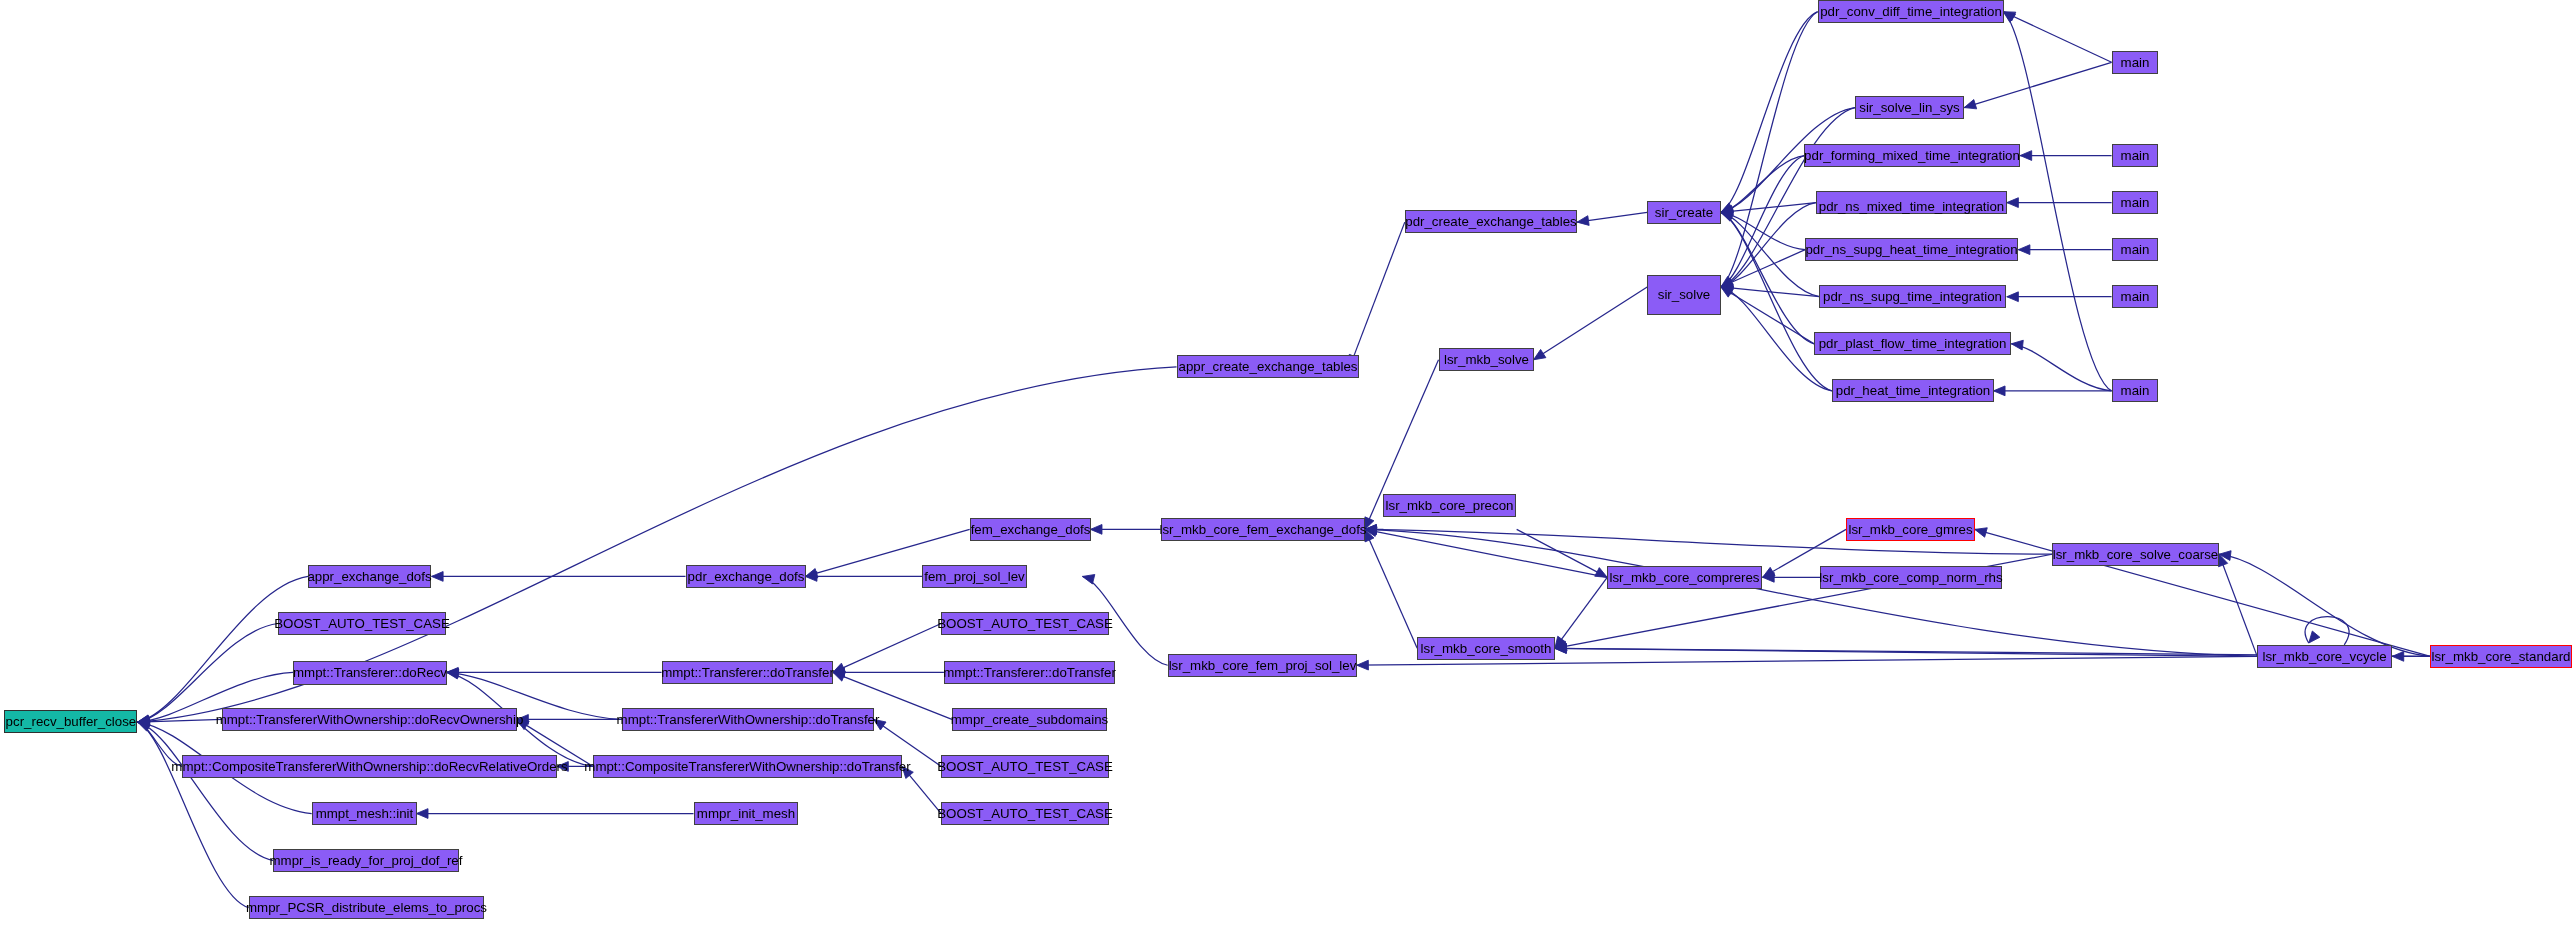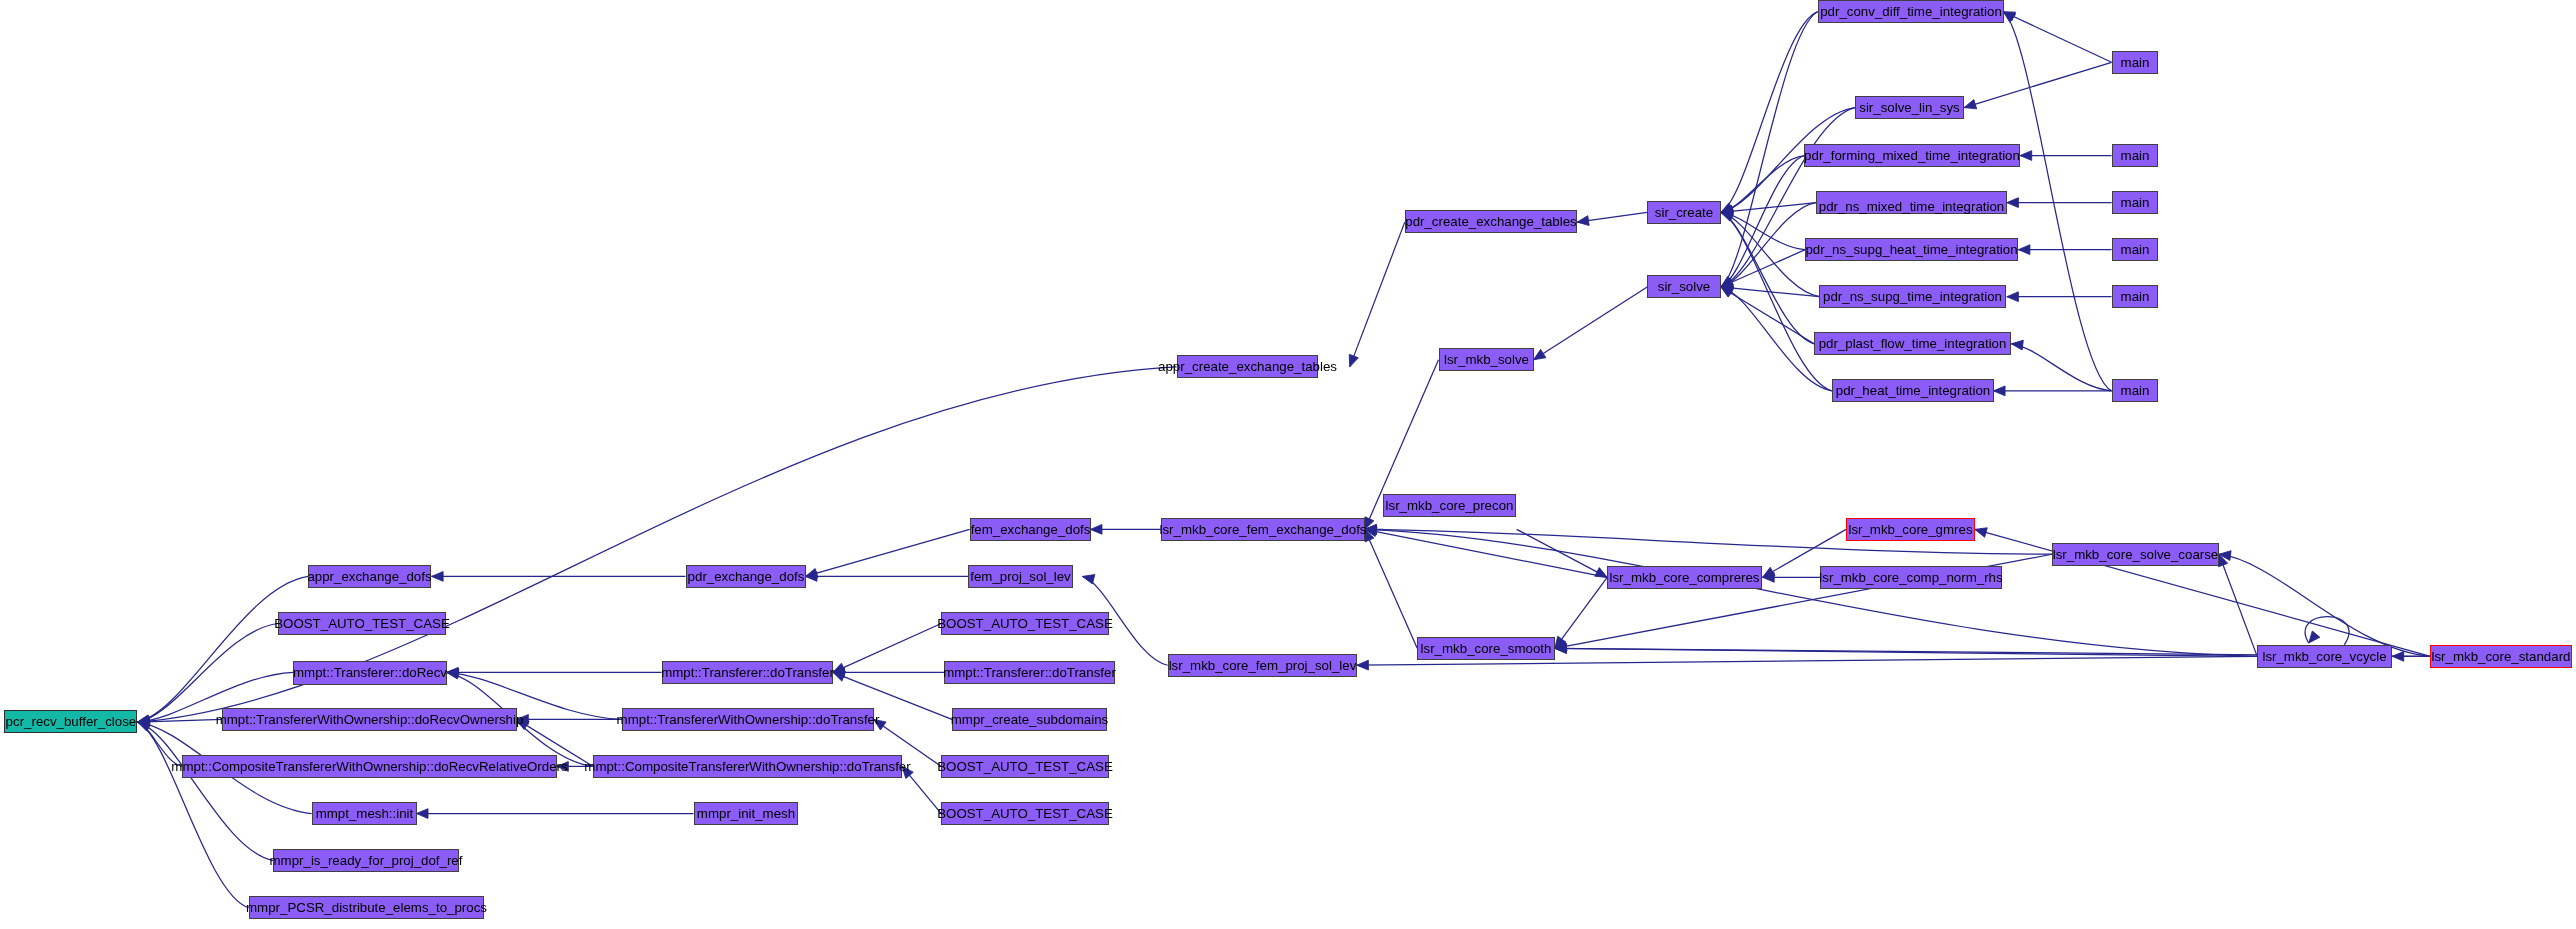--- a/index.html
+++ b/index.html
@@ -271,7 +271,7 @@
       <div class="node" style="left: 1647px; top: 201px; width: 74px; height: 23px;">
         <span class="lbl">sir_create</span>
       </div>
-      <div class="node" style="left: 1647px; top: 275px; width: 74px; height: 23px;">
+      <div class="node" style="left: 1647px; top: 275px; width: 74px; height: 40px;">
         <span class="lbl">sir_solve</span>
       </div>
       <div class="node" style="left: 1818px; top: 0px; width: 186px; height: 23px;">

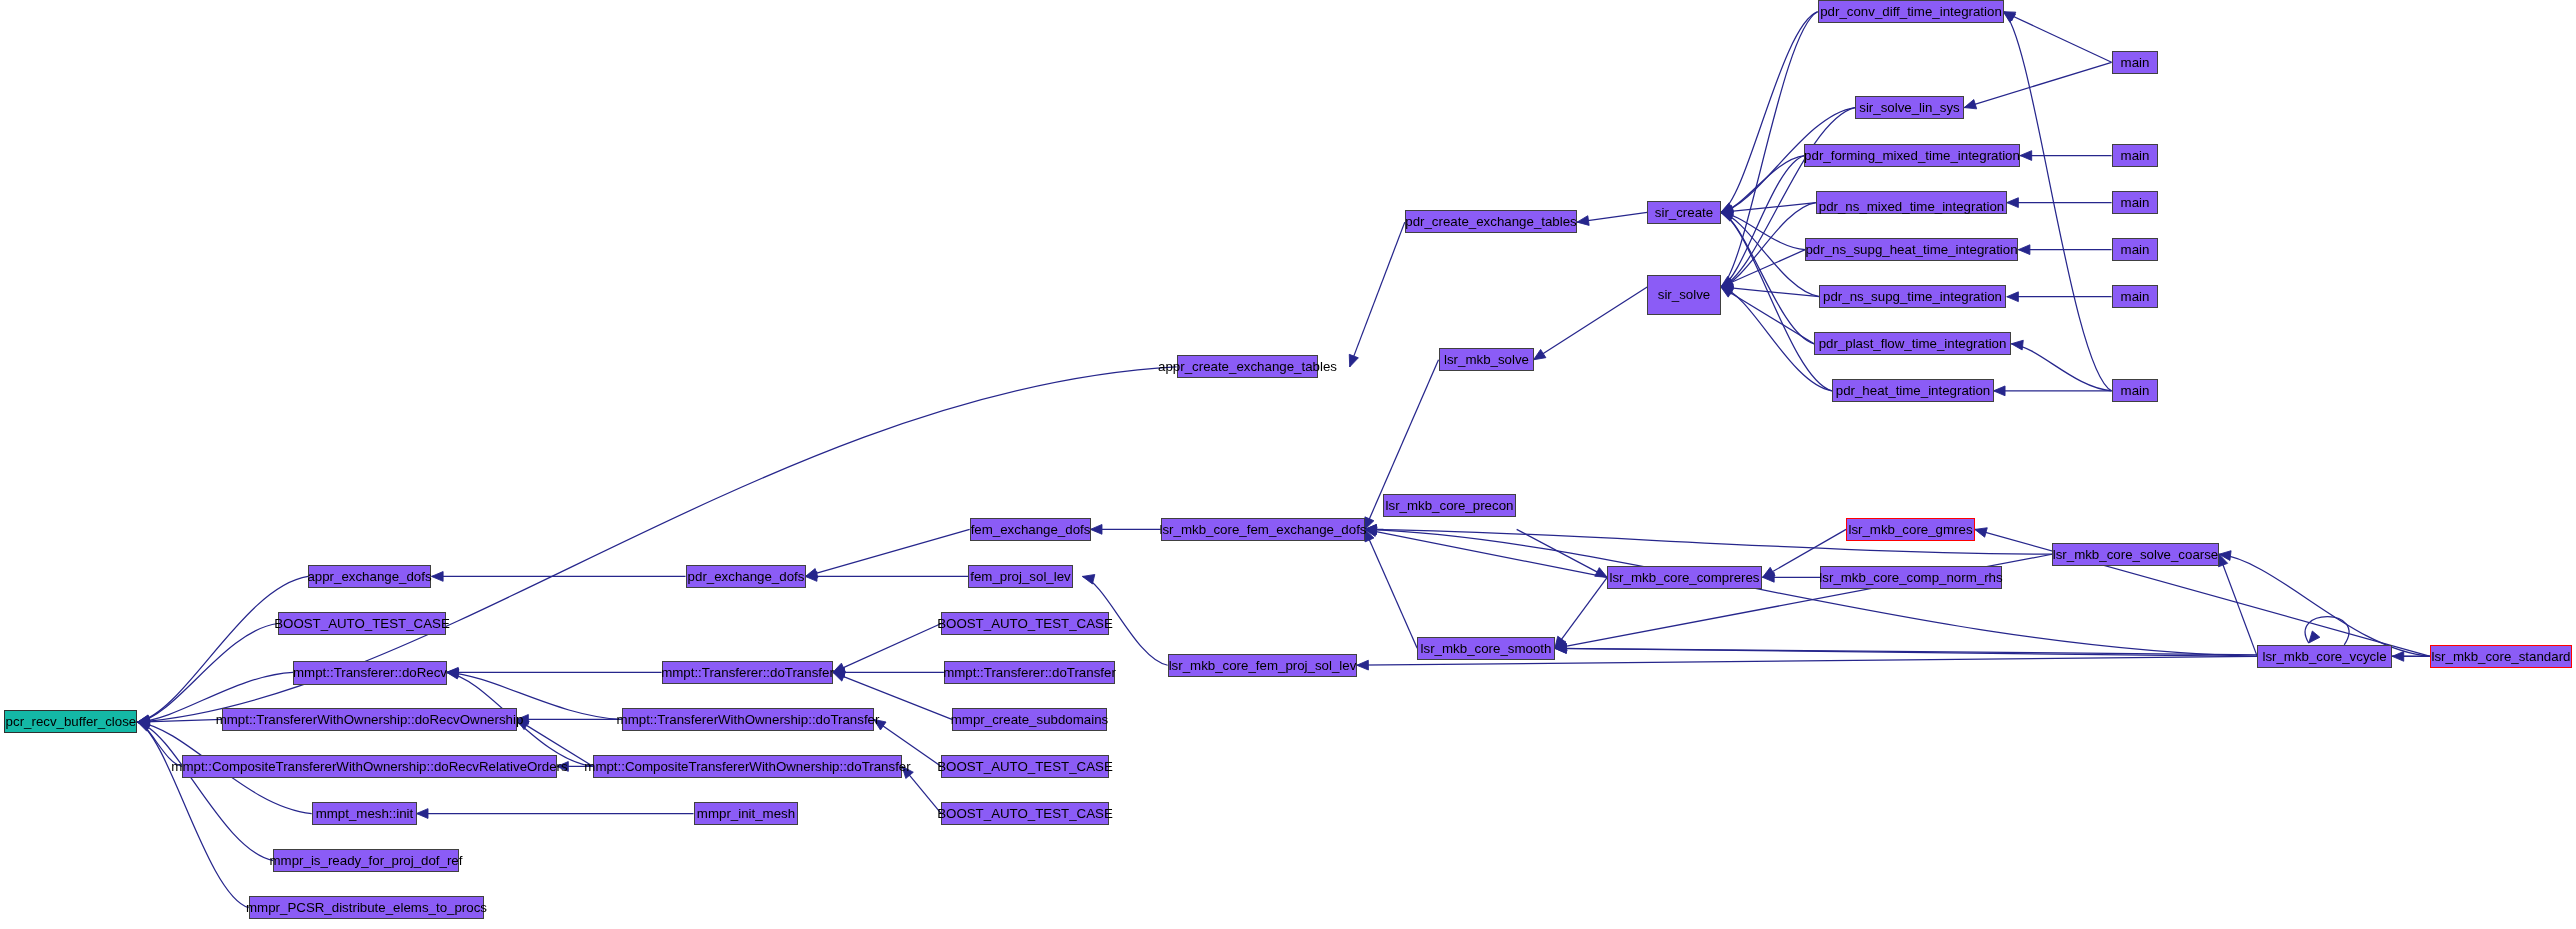--- a/index.html
+++ b/index.html
@@ -229,7 +229,7 @@
       <div class="node" style="left: 941px; top: 802px; width: 168px; height: 23px;">
         <span class="lbl">BOOST_AUTO_TEST_CASE</span>
       </div>
-      <div class="node" style="left: 1177px; top: 355px; width: 141px; height: 23px;">
+      <div class="node" style="left: 1177px; top: 355px; width: 182px; height: 23px;">
         <span class="lbl">appr_create_exchange_tables</span>
       </div>
       <div class="node" style="left: 1161px; top: 518px; width: 204px; height: 23px;">

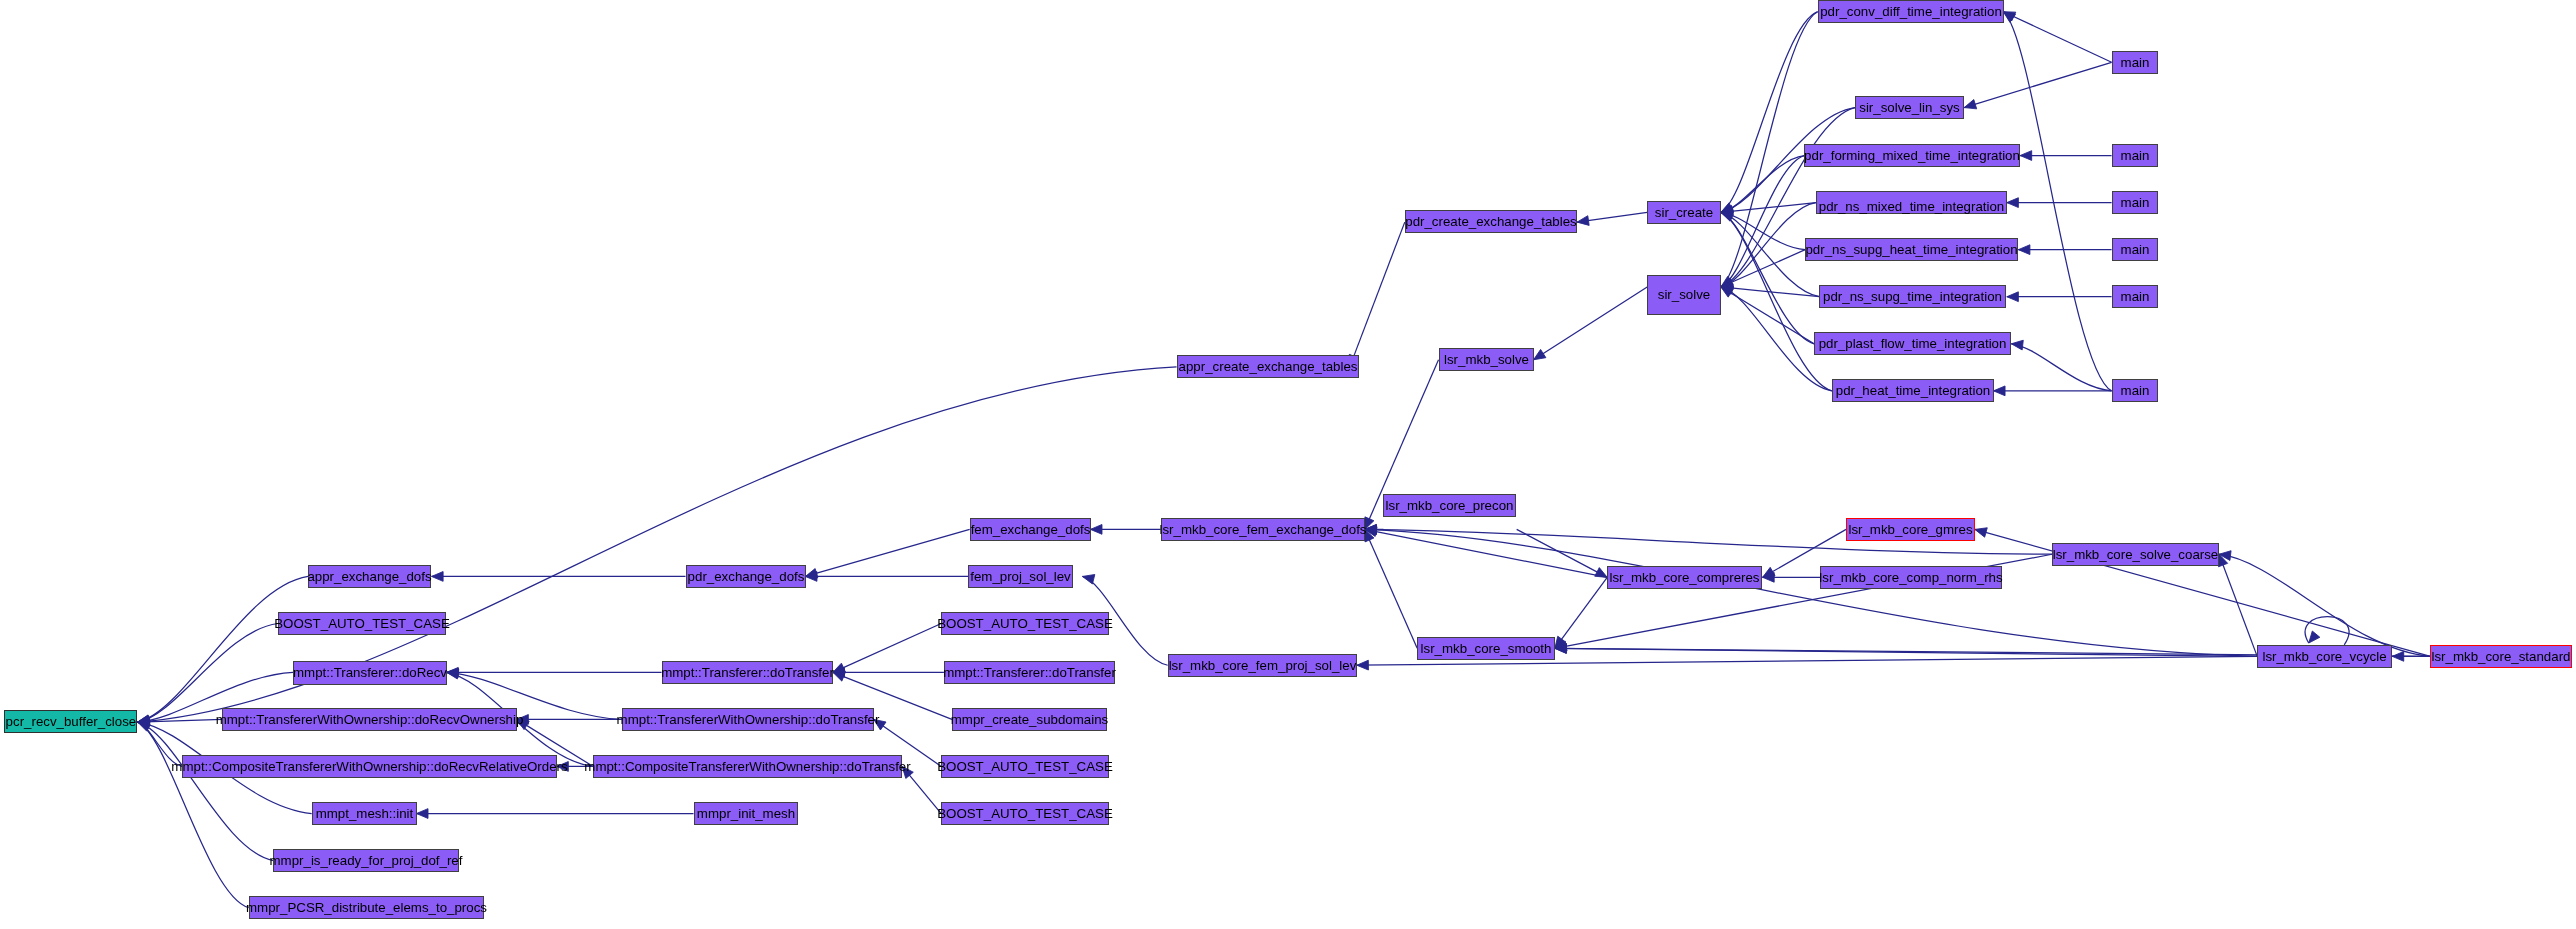--- a/index.html
+++ b/index.html
@@ -211,7 +211,7 @@
       <div class="node" style="left: 970px; top: 518px; width: 121px; height: 23px;">
         <span class="lbl">fem_exchange_dofs</span>
       </div>
-      <div class="node" style="left: 968px; top: 565px; width: 105px; height: 23px;">
+      <div class="node" style="left: 922px; top: 565px; width: 105px; height: 23px;">
         <span class="lbl">fem_proj_sol_lev</span>
       </div>
       <div class="node" style="left: 941px; top: 612px; width: 168px; height: 23px;">

